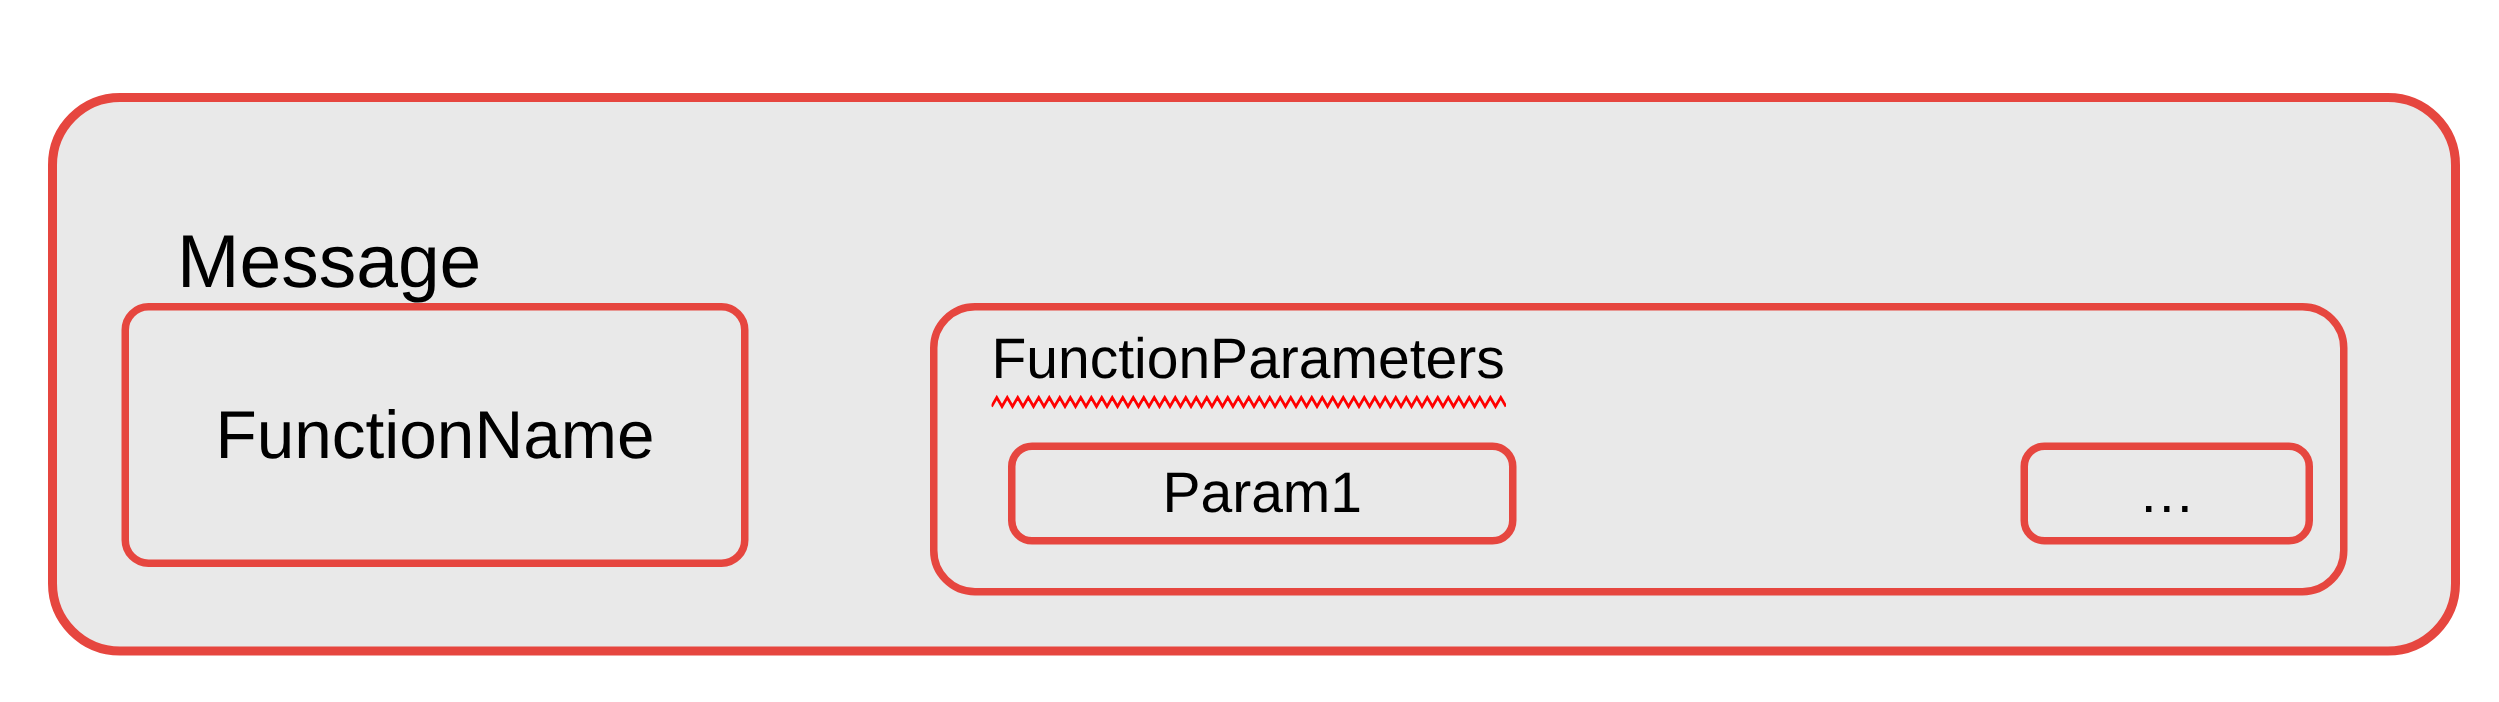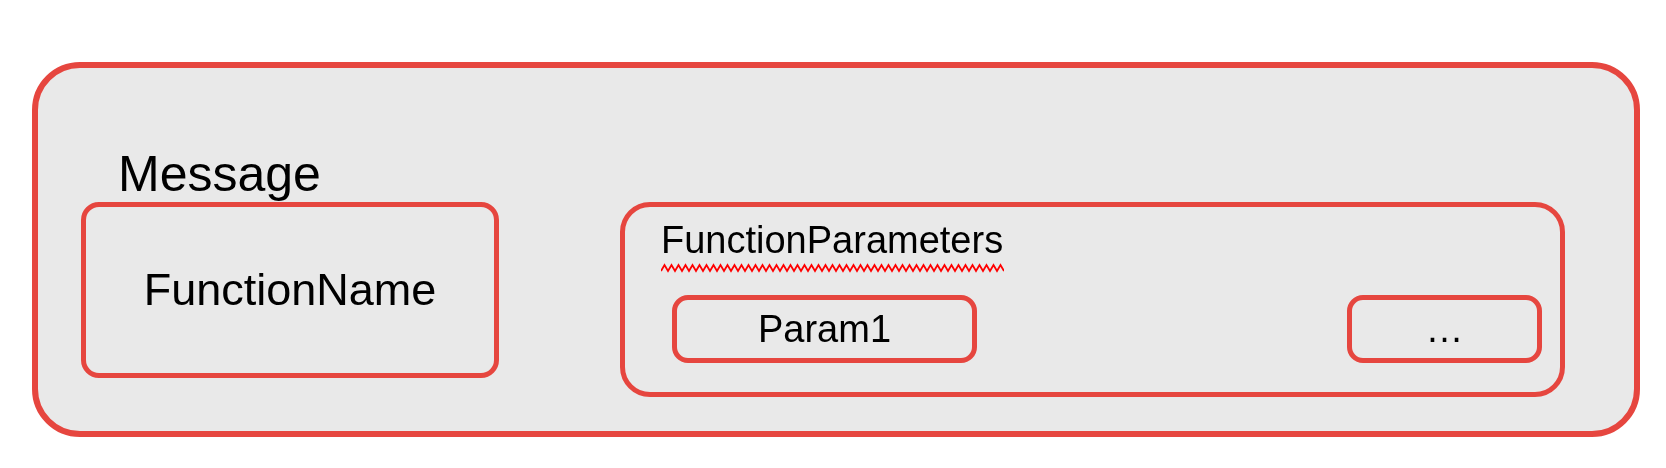--- a/index.html
+++ b/index.html
@@ -79,7 +79,7 @@
     display: flex; align-items: center; justify-content: center;
     font-size: 38px;
   }
-  .param-1 { left: 47px;  width: 305px; }
+  .param-1 { left: 47px;  width: 339px; }
   .param-2 { left: 385px; width: 300px; }
   .param-3 { left: 722px; width: 195px; }
 </style>

